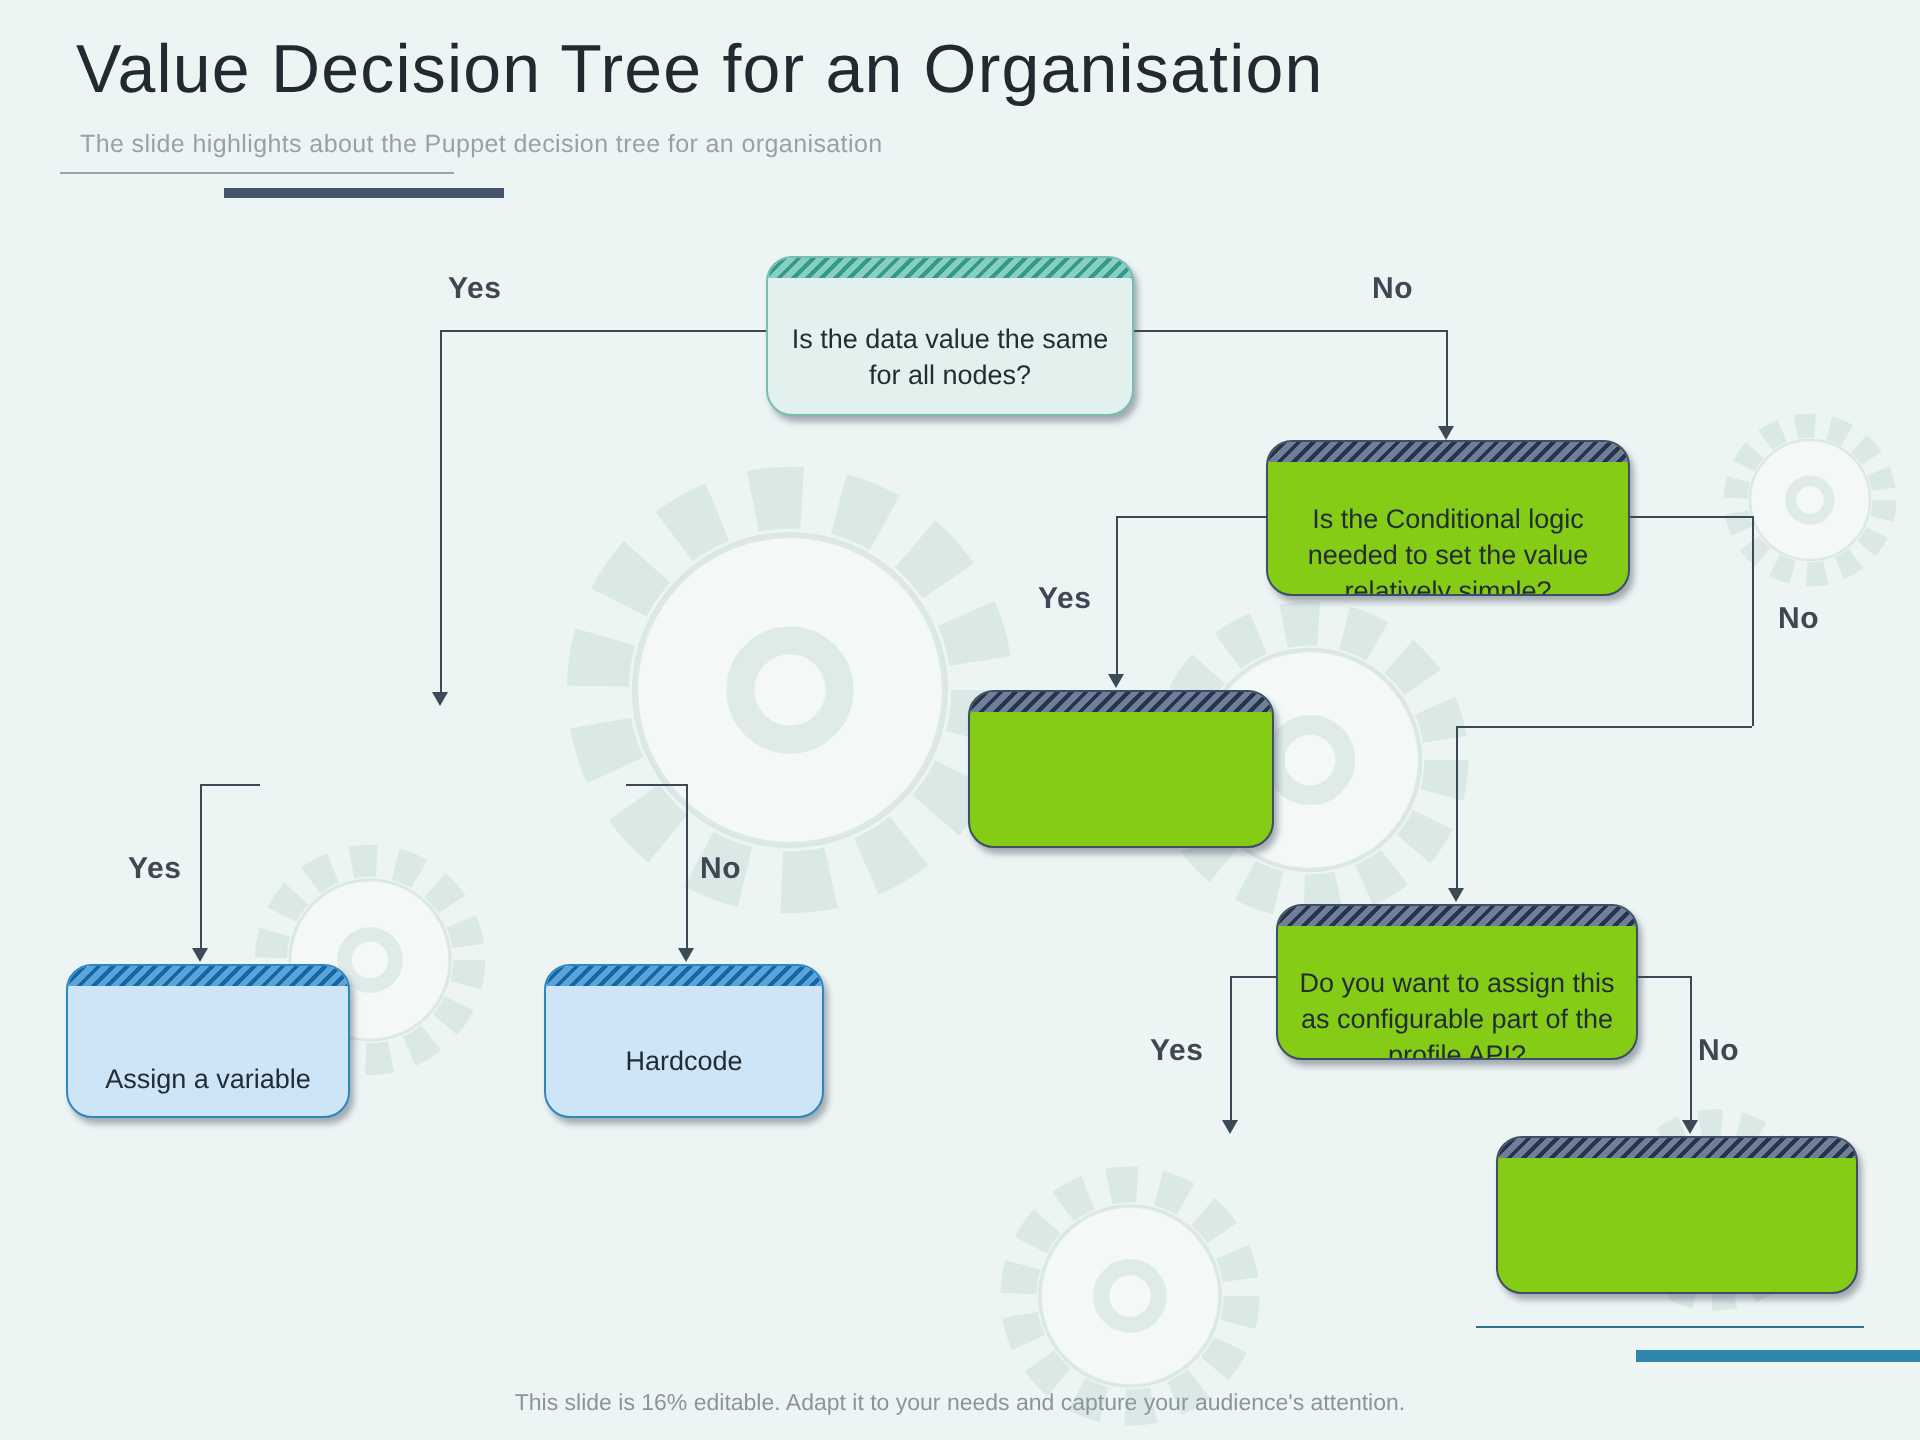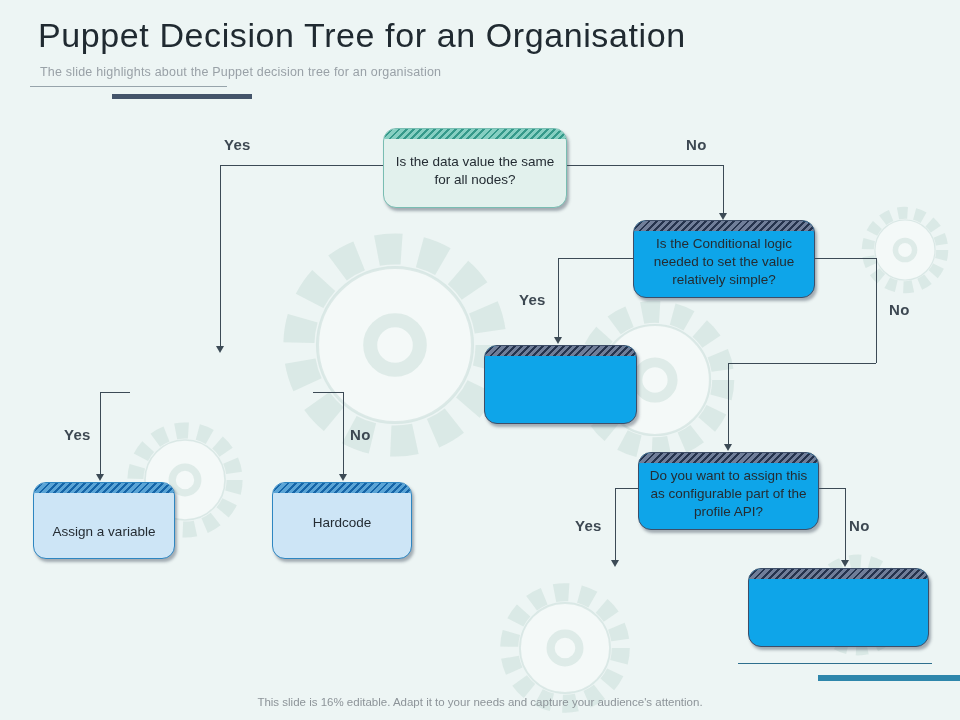--- a/index.html
+++ b/index.html
@@ -83,7 +83,7 @@
     <use href="#gear" transform="translate(905,250) scale(0.6)"></use>
   </svg>
 
-  <div class="title">Puppet Decision Tree for an Organisation</div>
+  <div class="title">Value Decision Tree for an Organisation</div>
   <div class="subtitle">The slide highlights about the Puppet decision tree for an organisation</div>
   <div class="subtitle-underline"></div>
   <div class="accent-bar"></div>

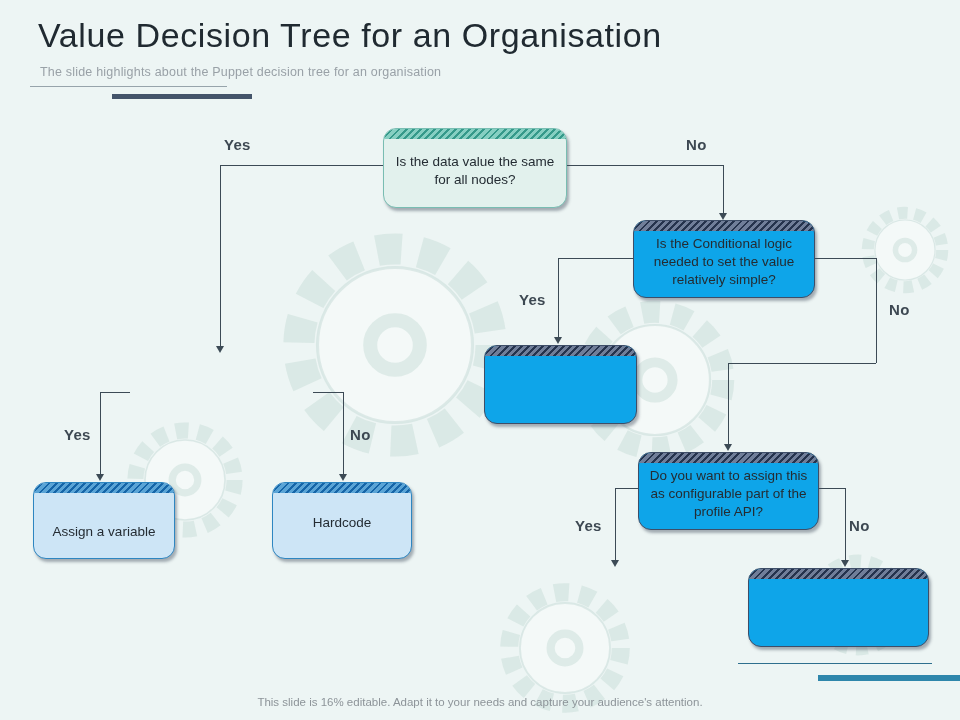--- a/index.html
+++ b/index.html
@@ -32,7 +32,7 @@
   .node .node-text {
     flex:1; display:flex; align-items:center; justify-content:center;
     text-align:center; padding:4px 10px 8px 10px;
-    font-size:13.5px; line-height:1.35; color:#242c33;
+    font-size:13.5px; line-height:1.35; color:#242c33;margin-top:16px;
   }
   .node.teal { background:#e2f1ed; border:1px solid #79bdb2; }
   .node.teal .band { background:repeating-linear-gradient(135deg,#35998a 0 2px,#86cfc2 2px 5px); }

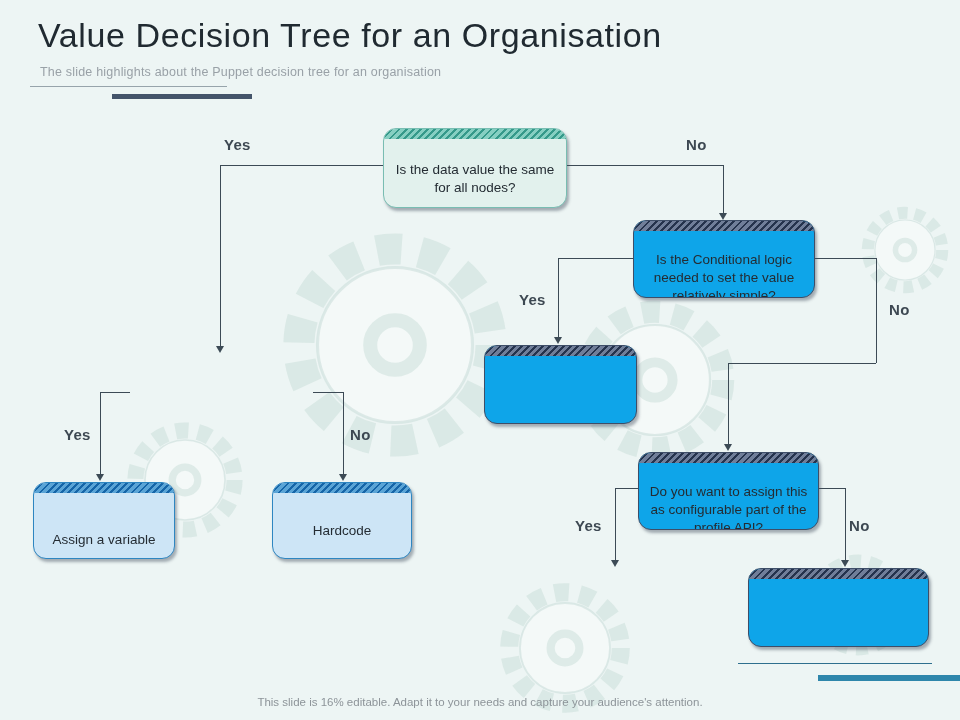--- a/index.html
+++ b/index.html
@@ -38,7 +38,7 @@
   .node.teal .band { background:repeating-linear-gradient(135deg,#35998a 0 2px,#86cfc2 2px 5px); }
   .node.blue { background:#cde5f6; border:1px solid #2e86c1; }
   .node.blue .band { background:repeating-linear-gradient(135deg,#1565a8 0 2px,#5aa4d6 2px 5px); }
-  .node.navy { background:#0ea5e9; border:1px solid #3e4e68; }
+  .node.navy { background:#84cc16; border:1px solid #3e4e68; }
   .node.navy .band { background:repeating-linear-gradient(135deg,#25334d 0 2px,#707e99 2px 5px); }
 
   

